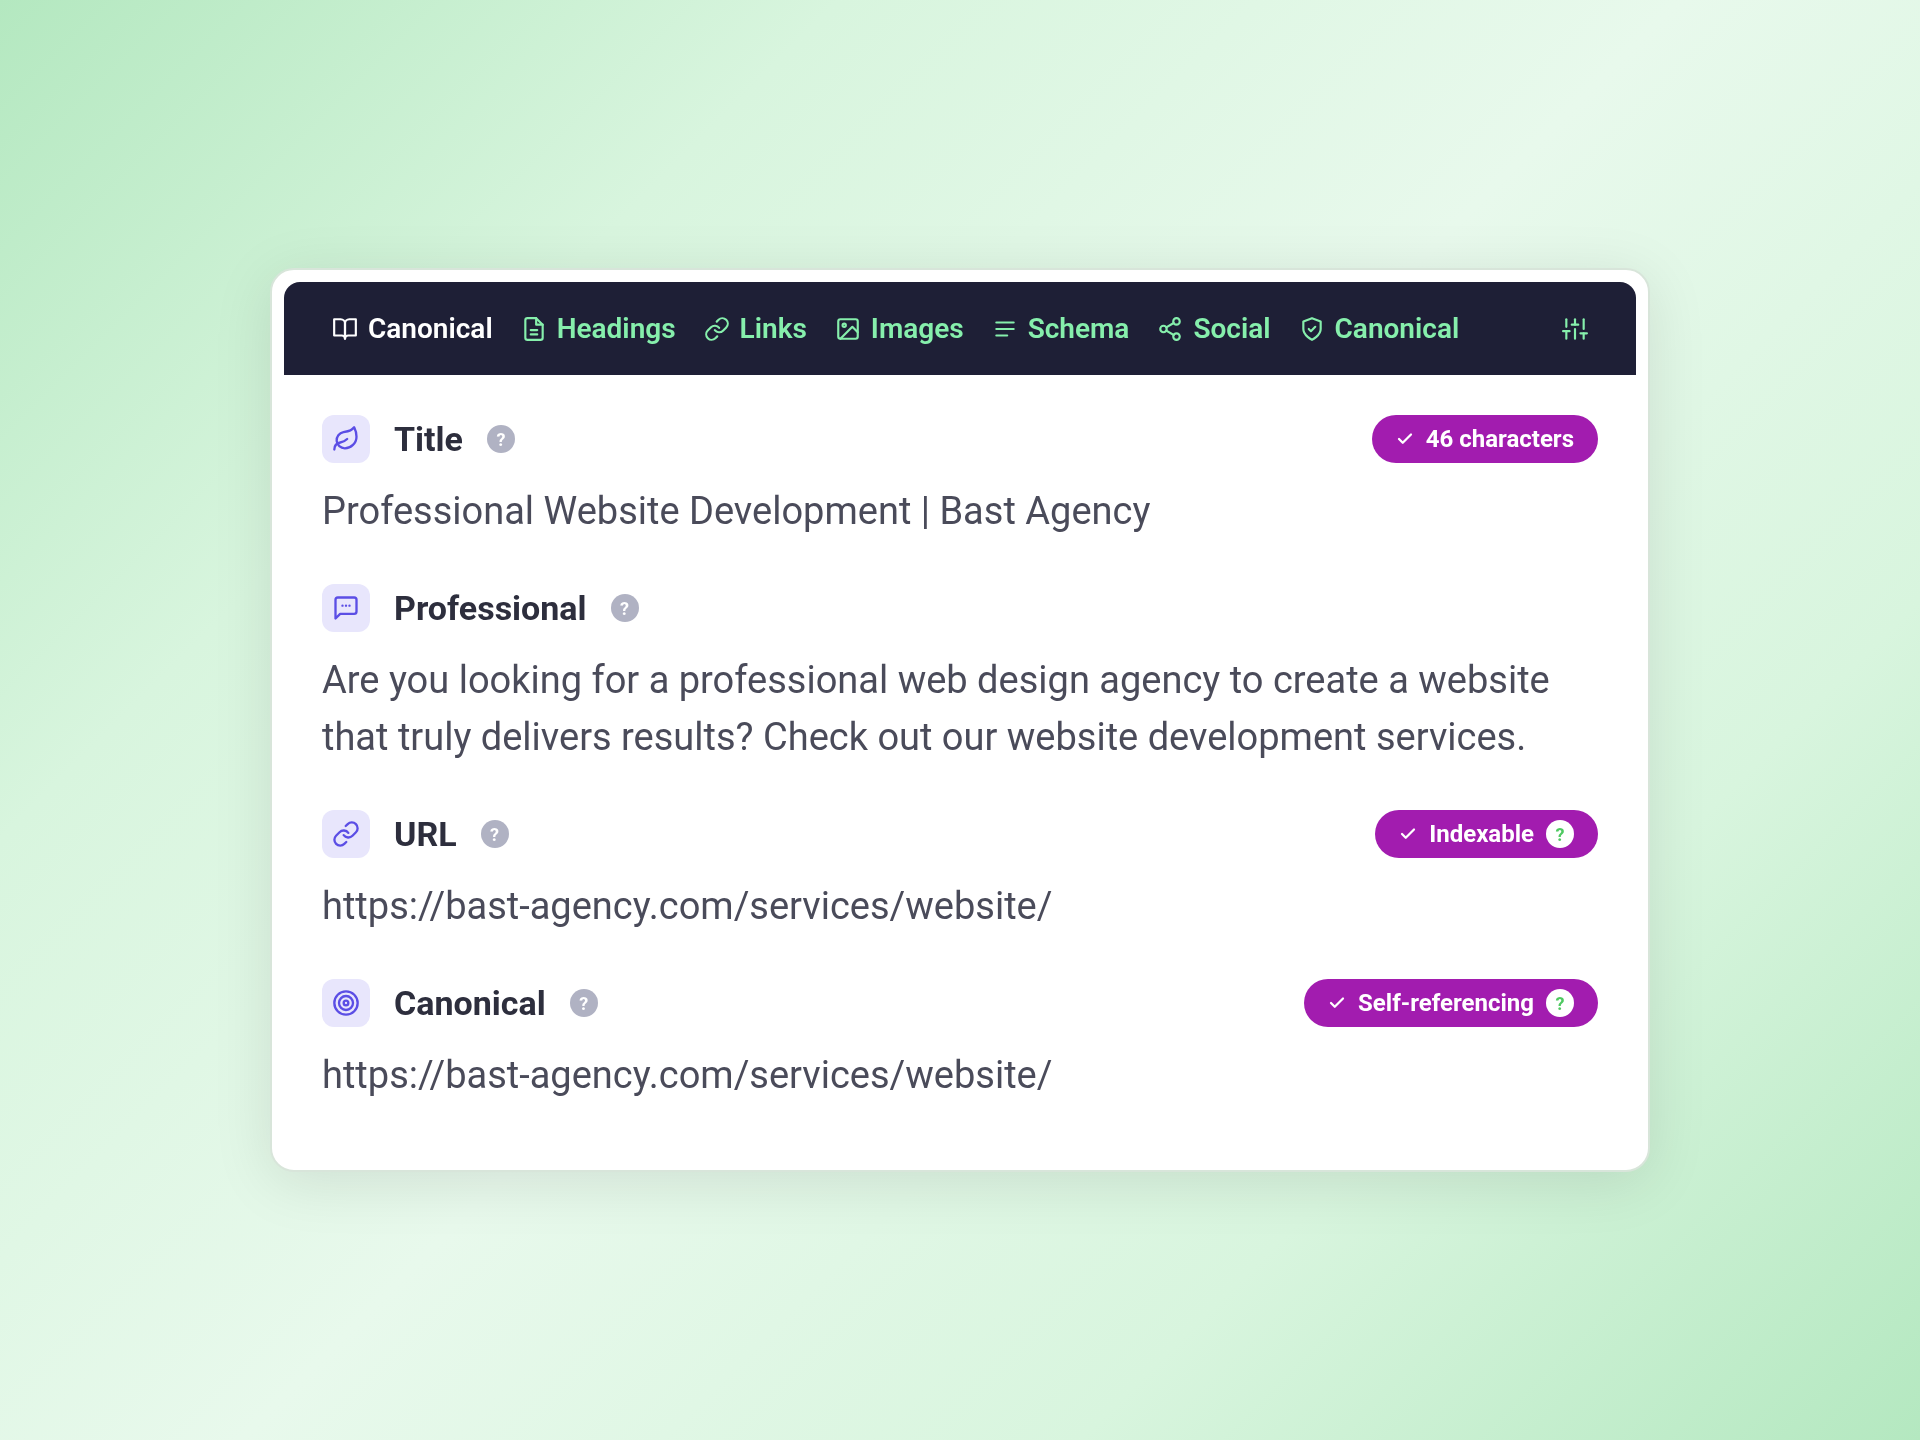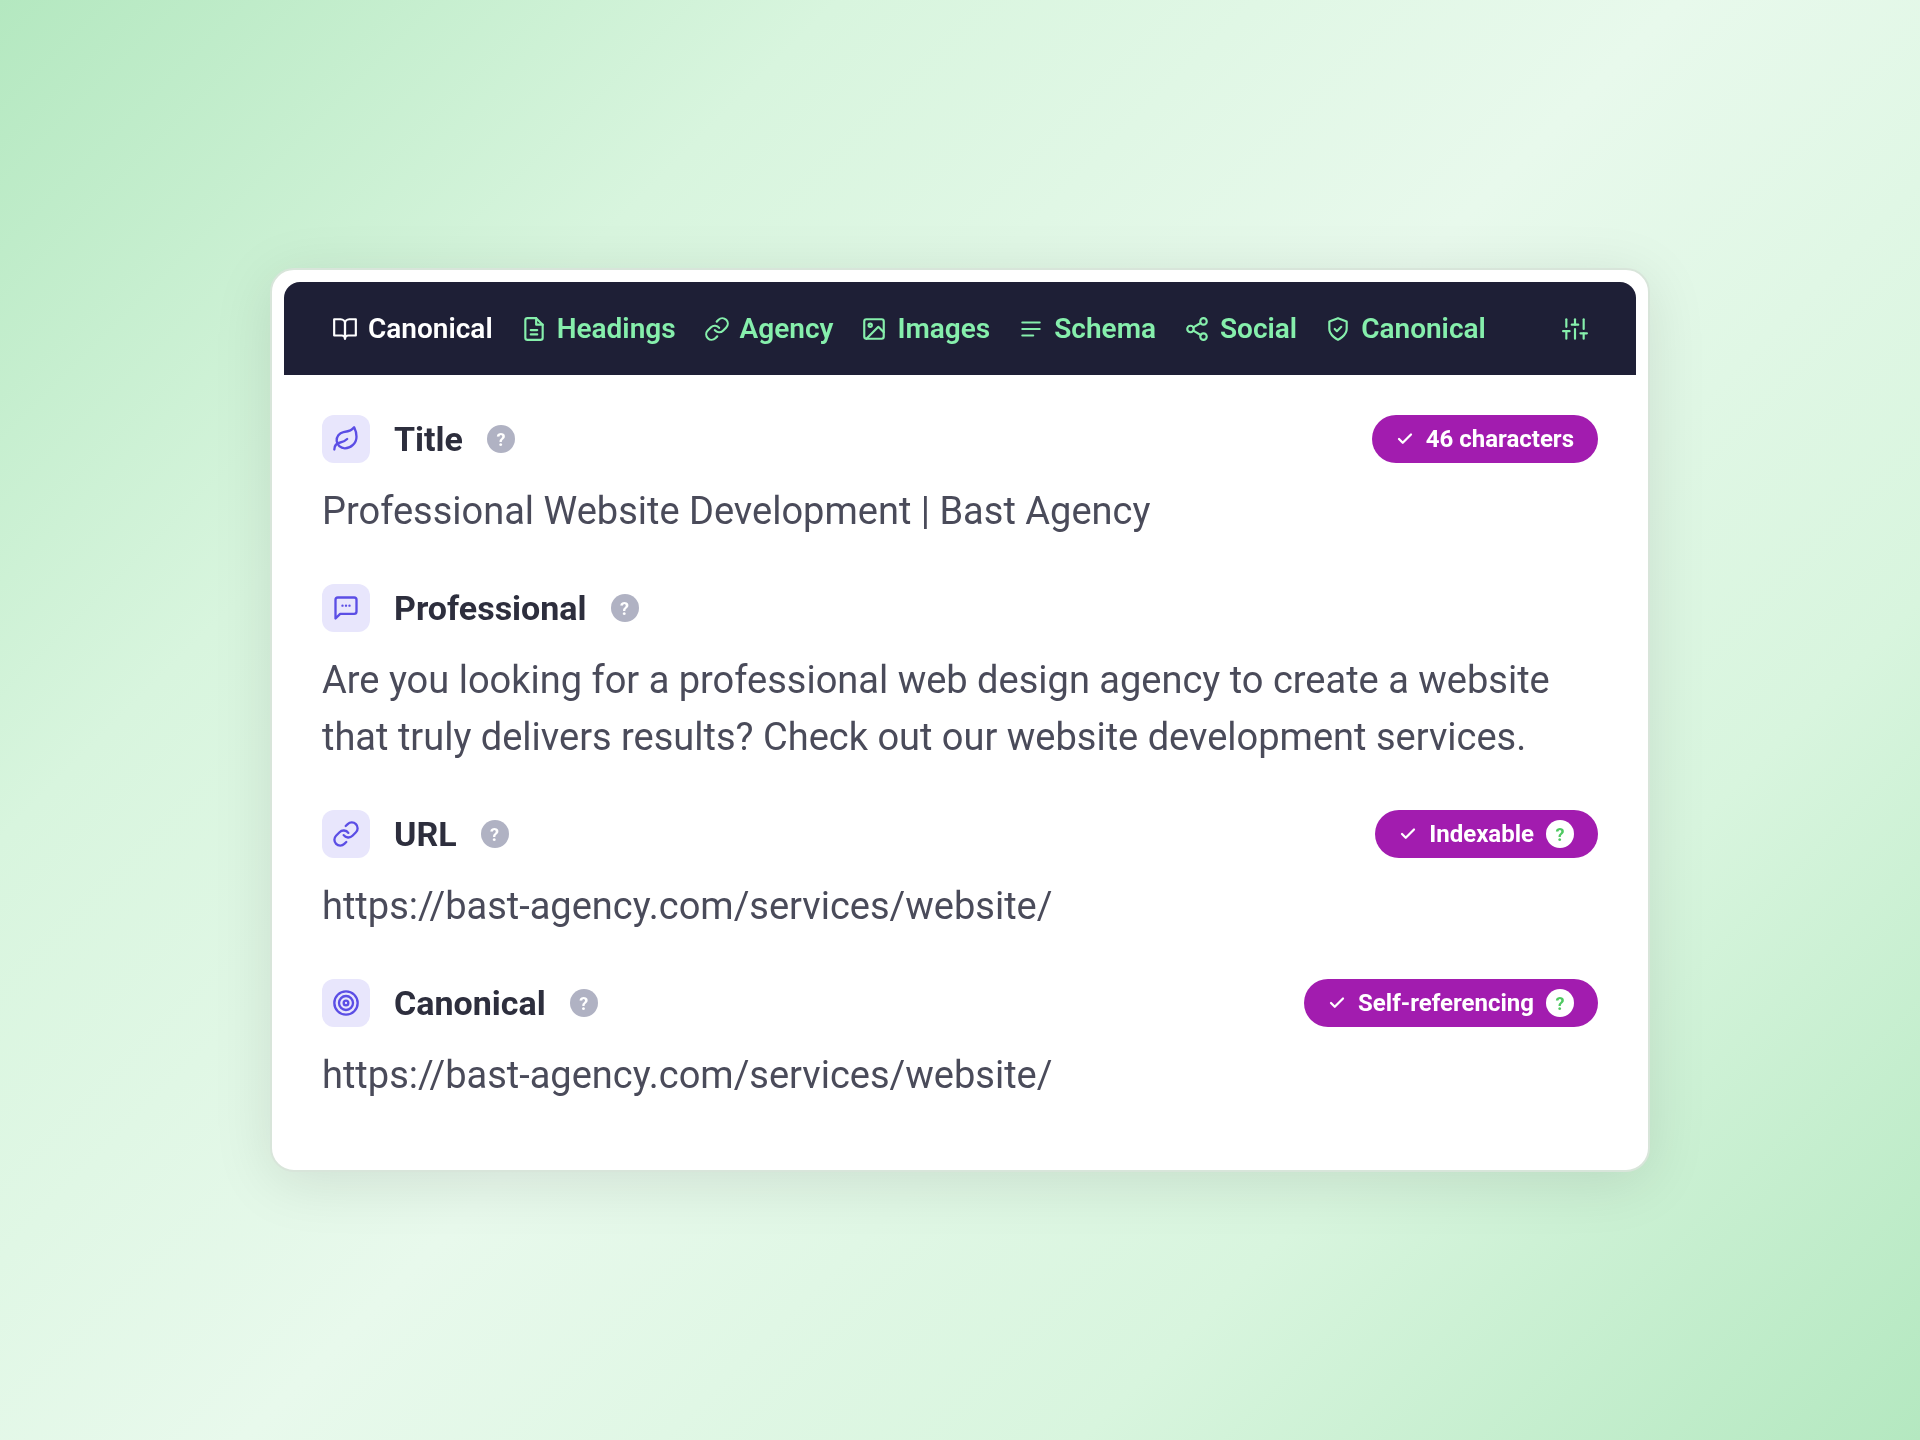--- a/index.html
+++ b/index.html
@@ -166,7 +166,7 @@
             <path d="M14 11a5 5 0 0 0-7.54-.54l-3 3a5 5 0 0 0 7.07 7.07l1.71-1.71"></path>
           </svg>
       </span>
-      <span>Agency</span>
+      <span>Links</span>
     </div>
     <div class="nav-item">
       <span class="nav-icon">

